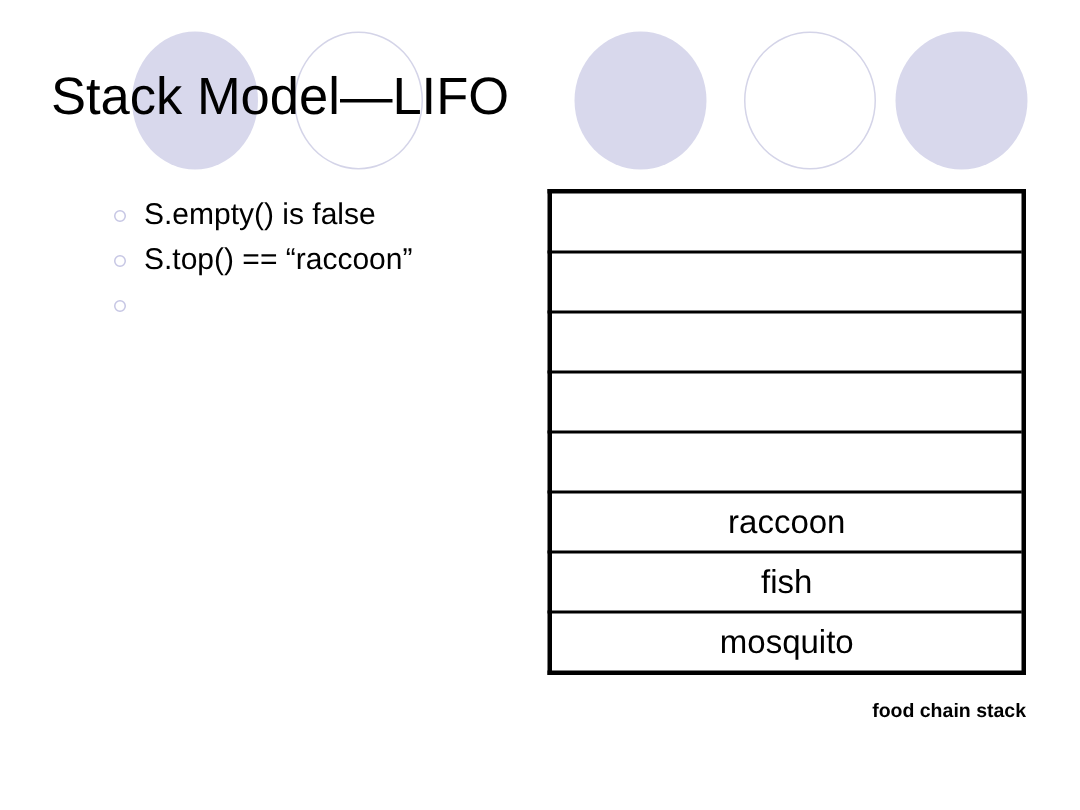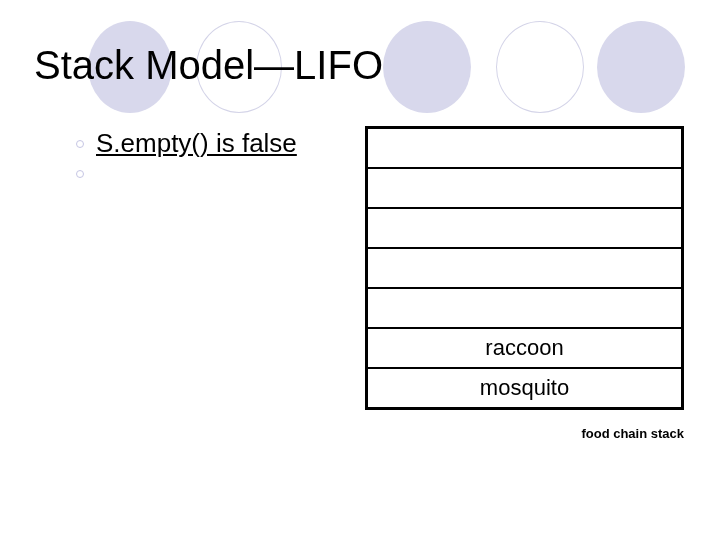--- a/index.html
+++ b/index.html
@@ -42,7 +42,7 @@
     position: absolute;
     left: 34px;
     top: 46px;
-    font-size: 40px;
+    font-size: 35px;
     line-height: 38px;
     letter-spacing: 0px;
     white-space: nowrap;

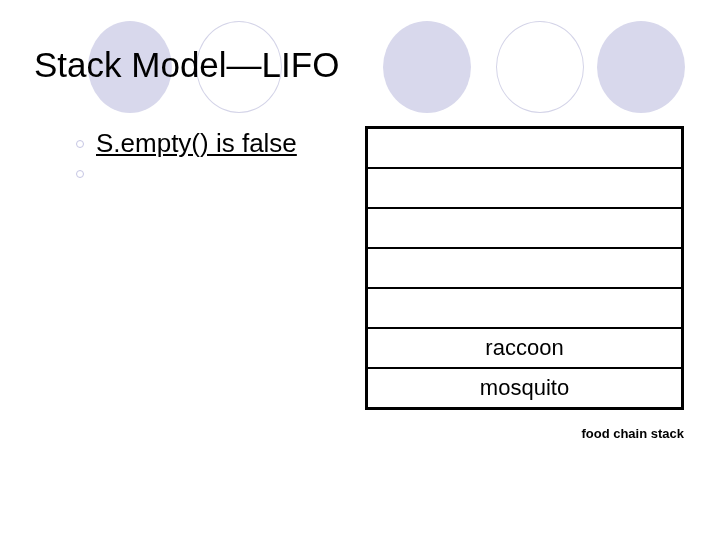--- a/index.html
+++ b/index.html
@@ -93,10 +93,9 @@
     white-space: nowrap;
   }
   .bullet-text-l2 {
-    font-size: 26px;
+    font-size: 20px;
     line-height: 23px;
     white-space: nowrap;
-    text-decoration: underline;
   }
 
   

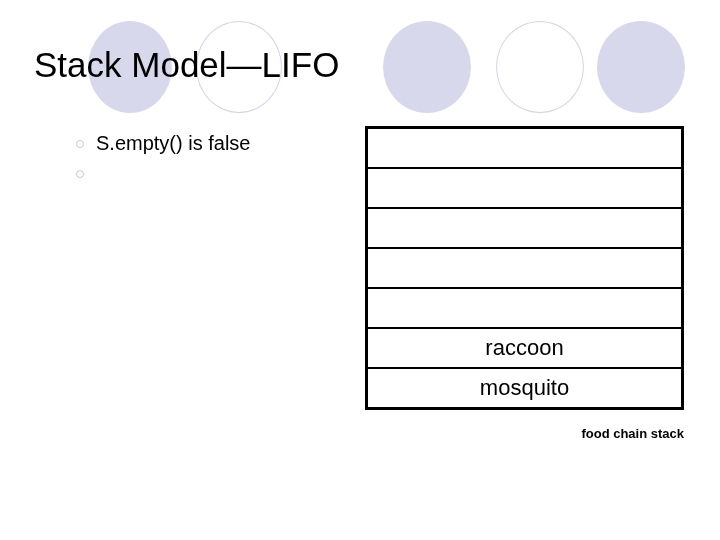--- a/index.html
+++ b/index.html
@@ -152,6 +152,10 @@
     <span class="bullet-text-l2">S.empty() is false</span>
   </div>
 
+  <div class="bullet-row level-2">
+    <span class="marker-l2"></span>
+    <span class="bullet-text-l2">S.top() == “raccoon”</span>
+  </div>
 
   <div class="bullet-row level-2">
     <span class="marker-l2"></span>

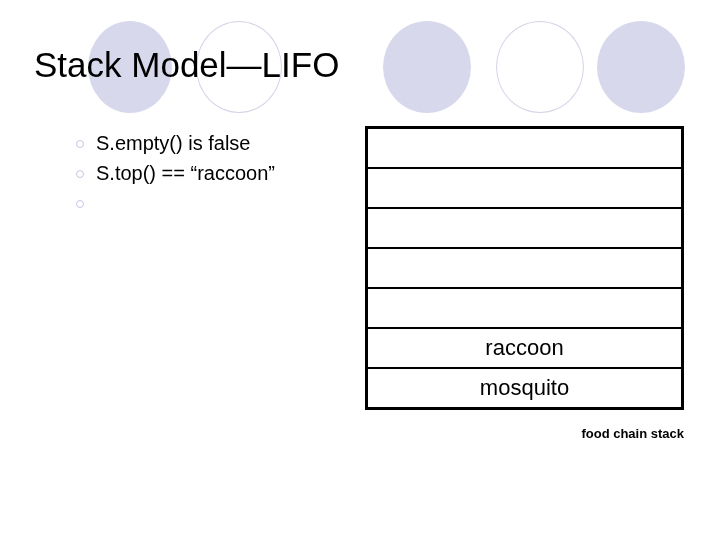--- a/index.html
+++ b/index.html
@@ -185,6 +185,9 @@
           <td>raccoon</td>
         </tr>
       <tr>
+          <td>fish</td>
+        </tr>
+      <tr>
           <td>mosquito</td>
         </tr>
     </tbody>

